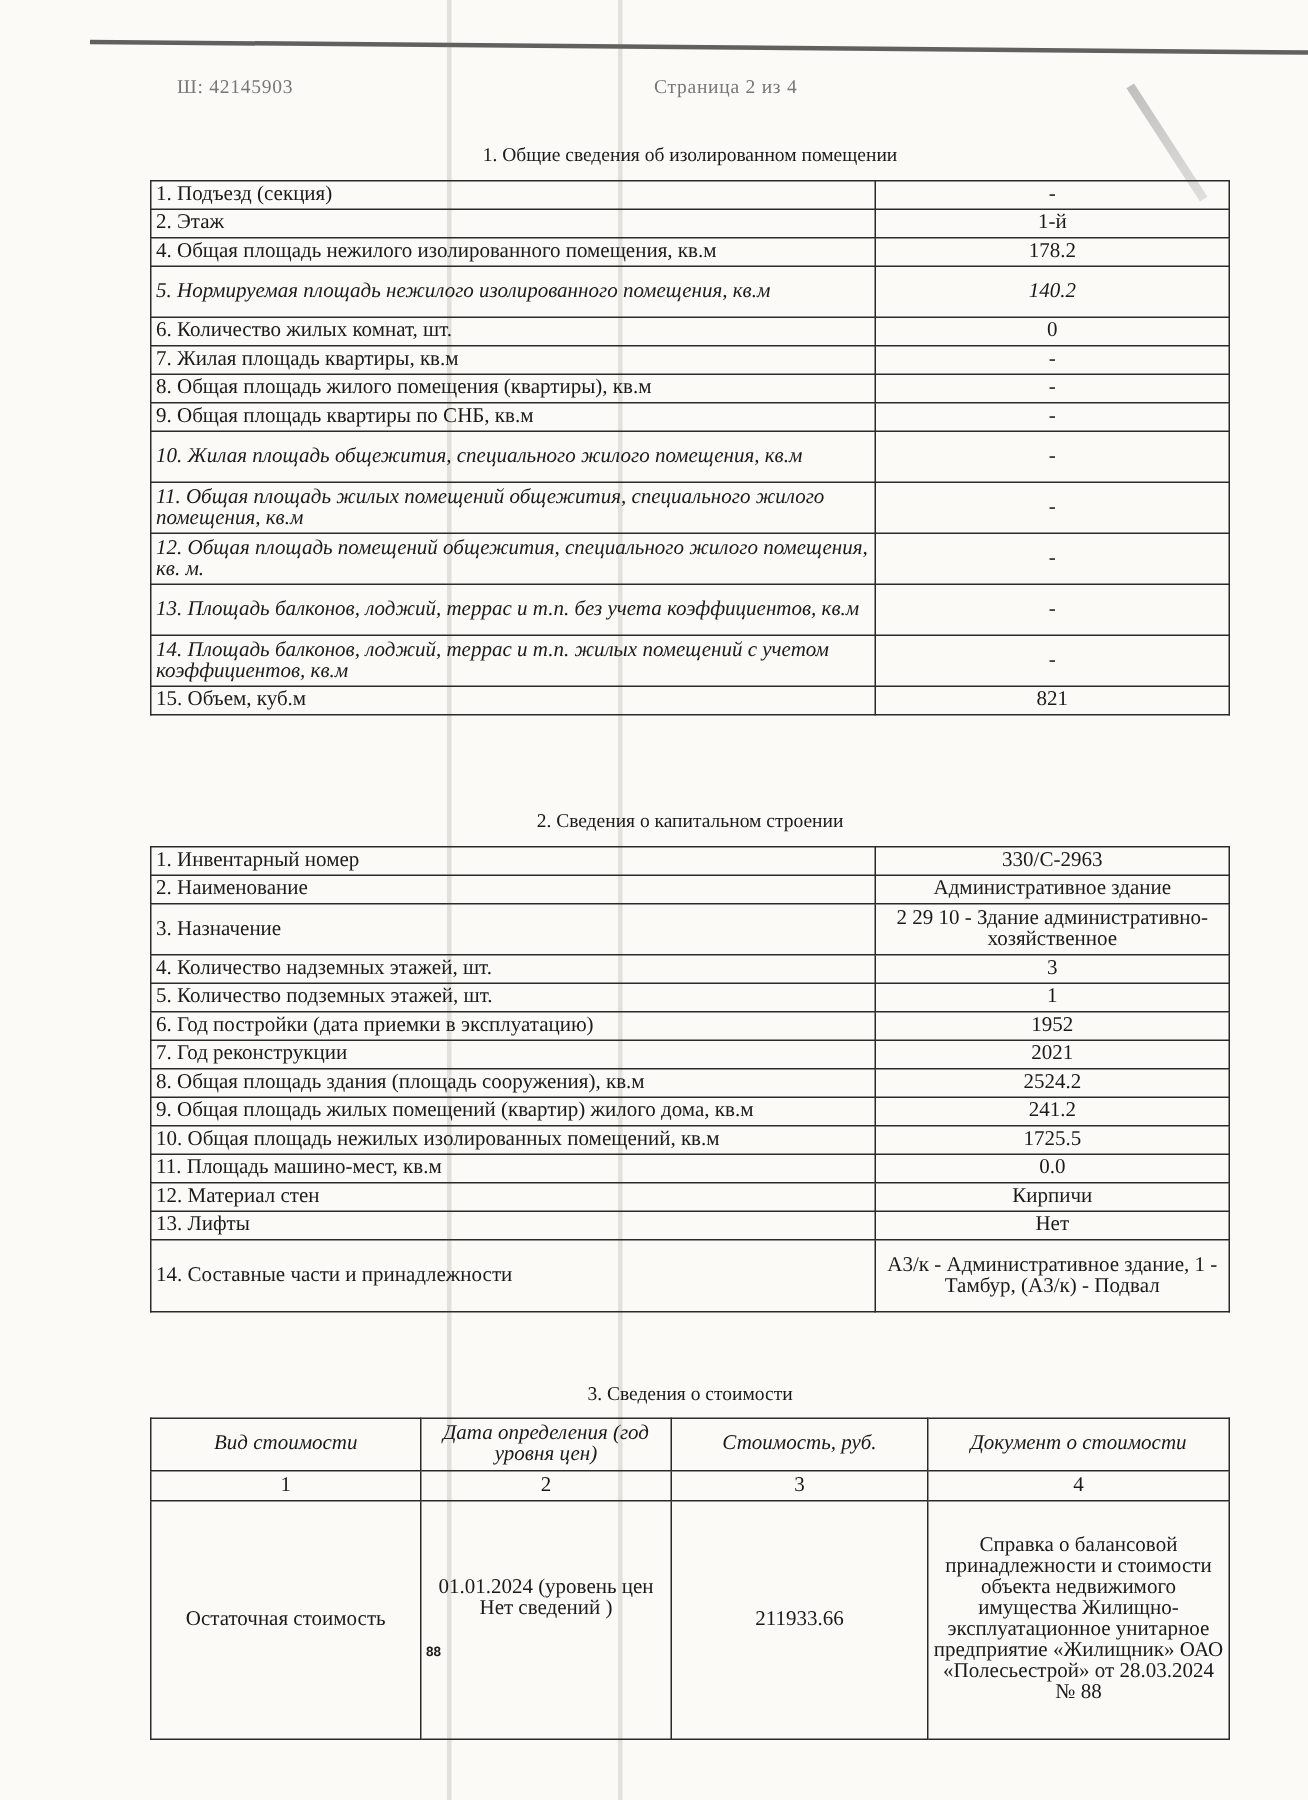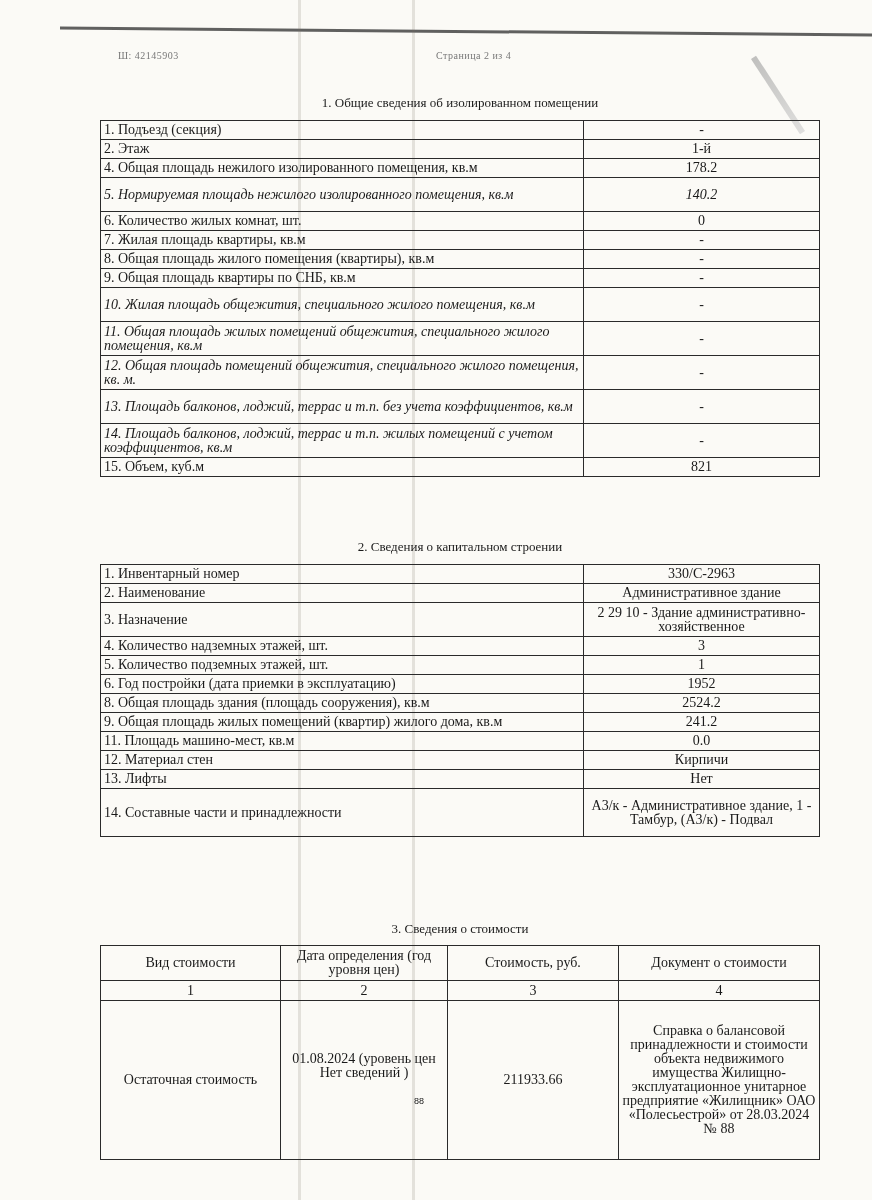--- a/index.html
+++ b/index.html
@@ -12,7 +12,7 @@
   .top-edge { position: absolute; left: 60px; top: 30px; width: 812px; height: 3px; background: #3a3a3a; transform: rotate(0.5deg); opacity: .8; }
   .fold { position: absolute; left: 775px; top: 50px; width: 6px; height: 90px; background: linear-gradient(#999,#ccc); transform: rotate(-33deg); opacity: .6; }
   .streak { position: absolute; top: 0; width: 3px; height: 1200px; background: rgba(120,110,100,.18); }
-  .header-line { position: absolute; top: 50px; font-size: 10px; color: #777; letter-spacing: .5px; }
+  .header-line { position: absolute; top: 50px; font-size: 13px; color: #777; letter-spacing: .5px; }
   .sec-title { position: absolute; left: 100px; width: 720px; text-align: center; font-size: 13px; }
   table { position: absolute; left: 100px; width: 720px; border-collapse: collapse; font-size: 14px; }
   td, th { border: 1px solid #2a2a2a; padding: 0 3px; line-height: 14px; vertical-align: middle; font-weight: normal; }

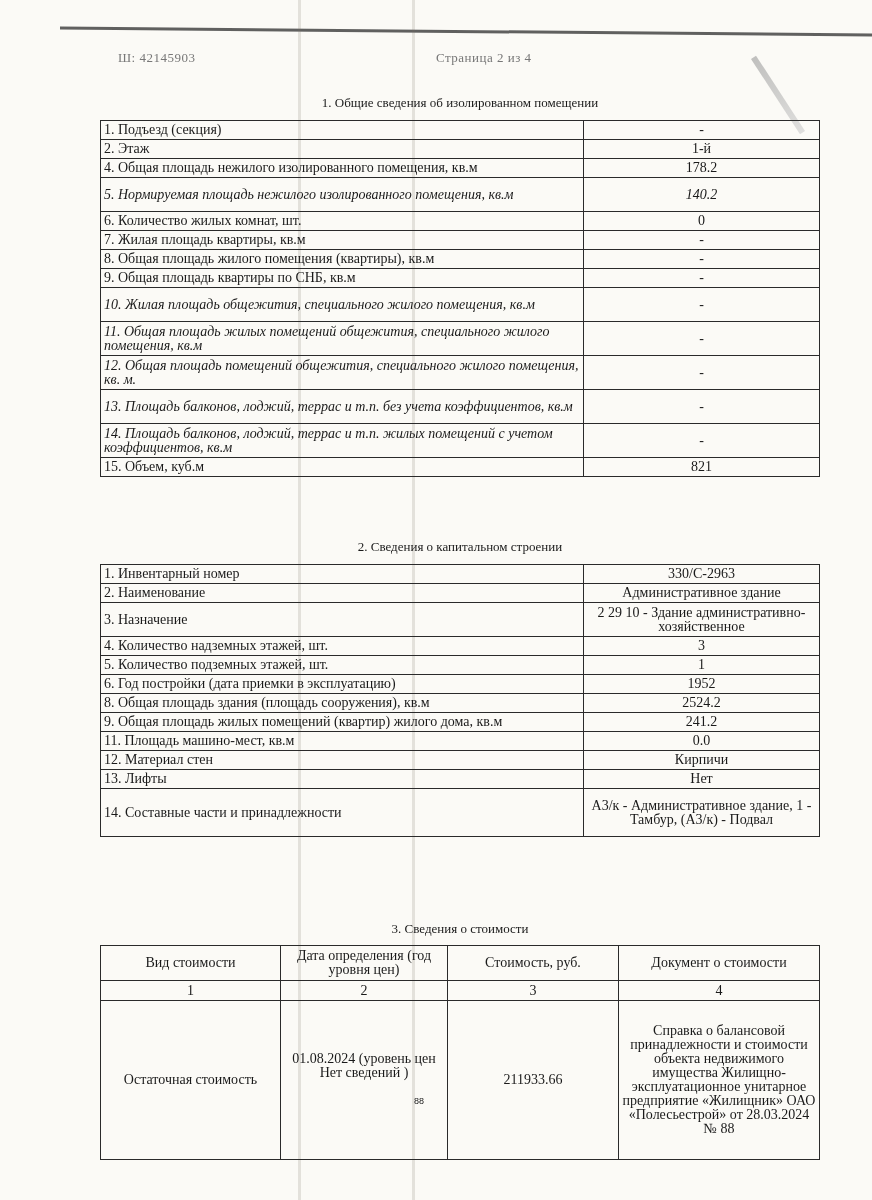--- a/index.html
+++ b/index.html
@@ -131,6 +131,10 @@
         <td class="val">1952</td>
       </tr>
       <tr>
+        <td>7. Год реконструкции</td>
+        <td class="val">2021</td>
+      </tr>
+      <tr>
         <td>8. Общая площадь здания (площадь сооружения), кв.м</td>
         <td class="val">2524.2</td>
       </tr>

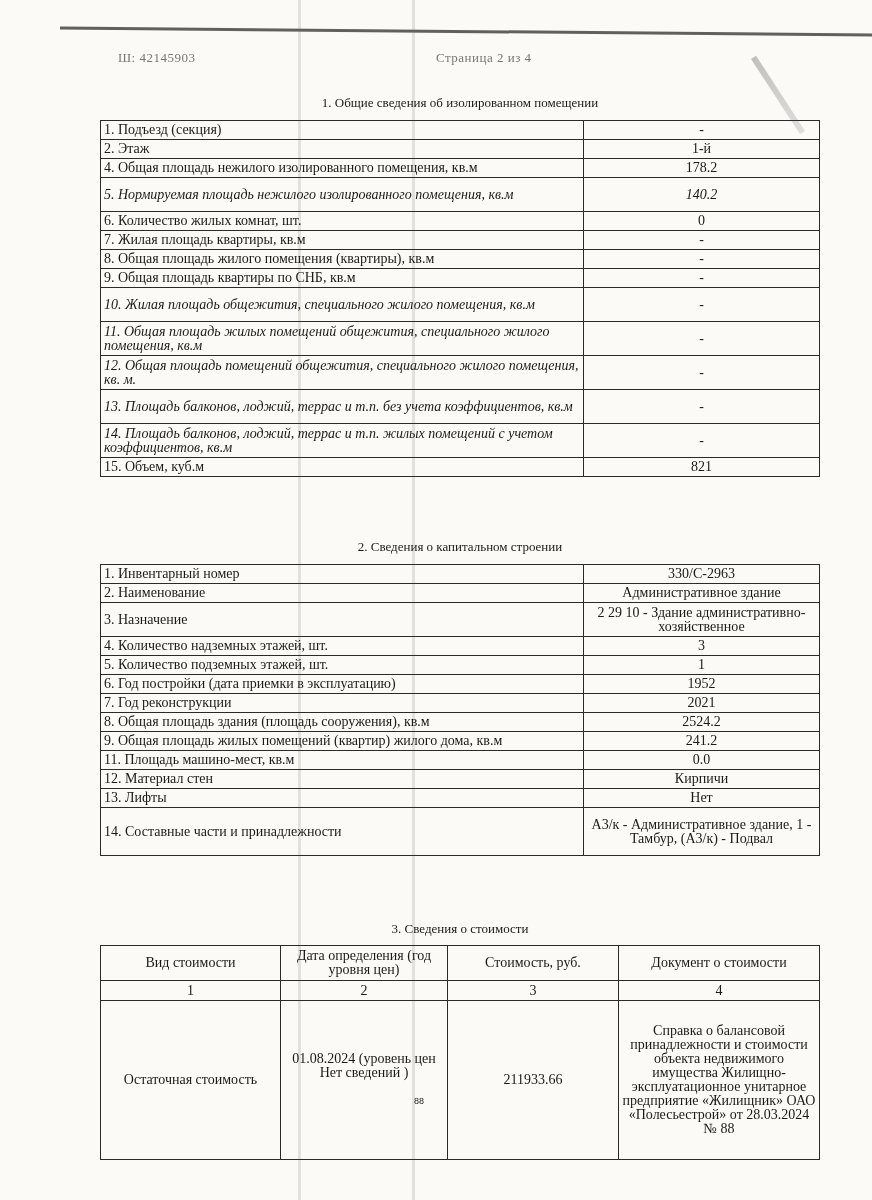--- a/index.html
+++ b/index.html
@@ -143,6 +143,10 @@
         <td class="val">241.2</td>
       </tr>
       <tr>
+        <td>10. Общая площадь нежилых изолированных помещений, кв.м</td>
+        <td class="val">1725.5</td>
+      </tr>
+      <tr>
         <td>11. Площадь машино-мест, кв.м</td>
         <td class="val">0.0</td>
       </tr>

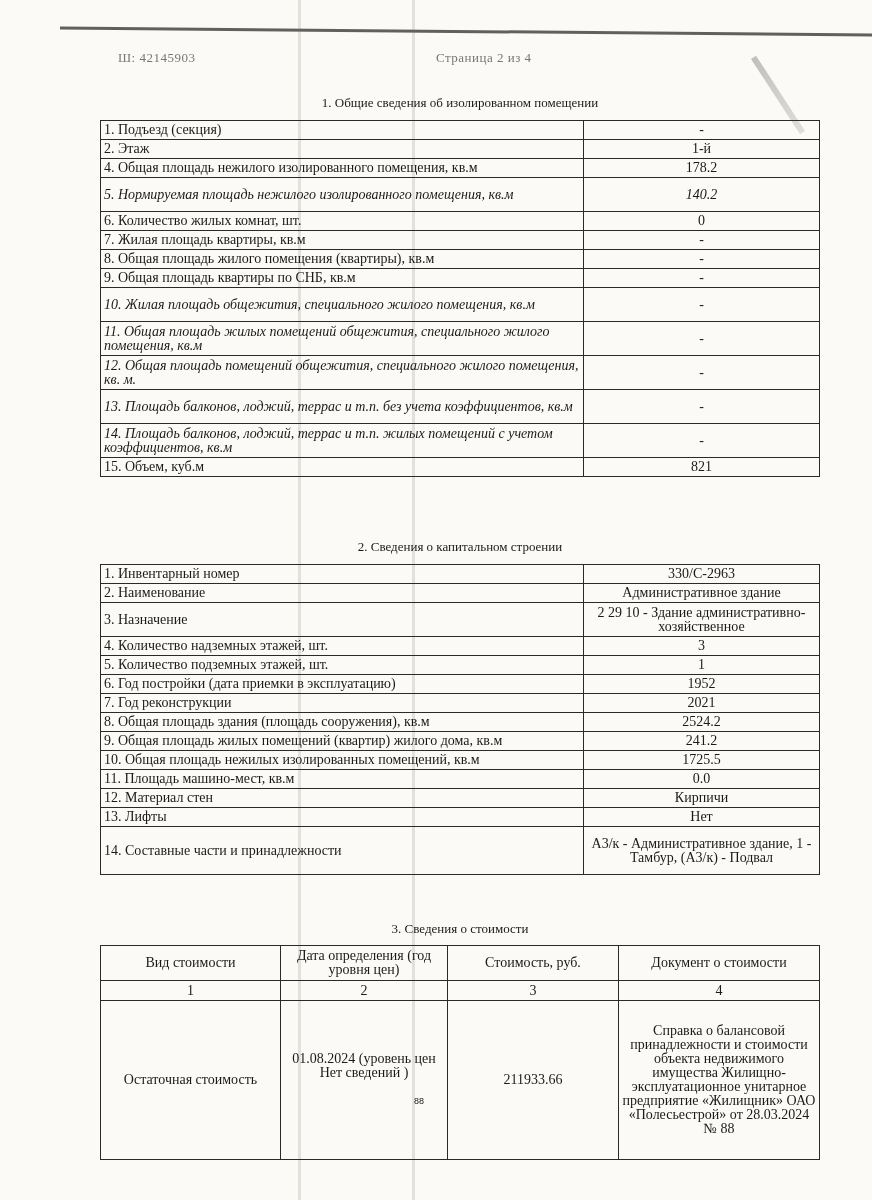--- a/index.html
+++ b/index.html
@@ -25,7 +25,7 @@
   .t2 tr.tall { height: 34px; }
   .t2 tr.tall3 { height: 48px; }
   .t3 th, .t3 td { text-align: center; }
-  .t3 th { height: 34px; }
+  .t3 th { height: 34px; font-style: italic; }
   .t3 tr.nums td { height: 19px; }
   .t3 tr.main td { height: 158px; }
   .tiny { font-family: "Liberation Sans", sans-serif; font-size: 9px; display: block; text-align: right; margin-top: 14px; padding-right: 20px; }

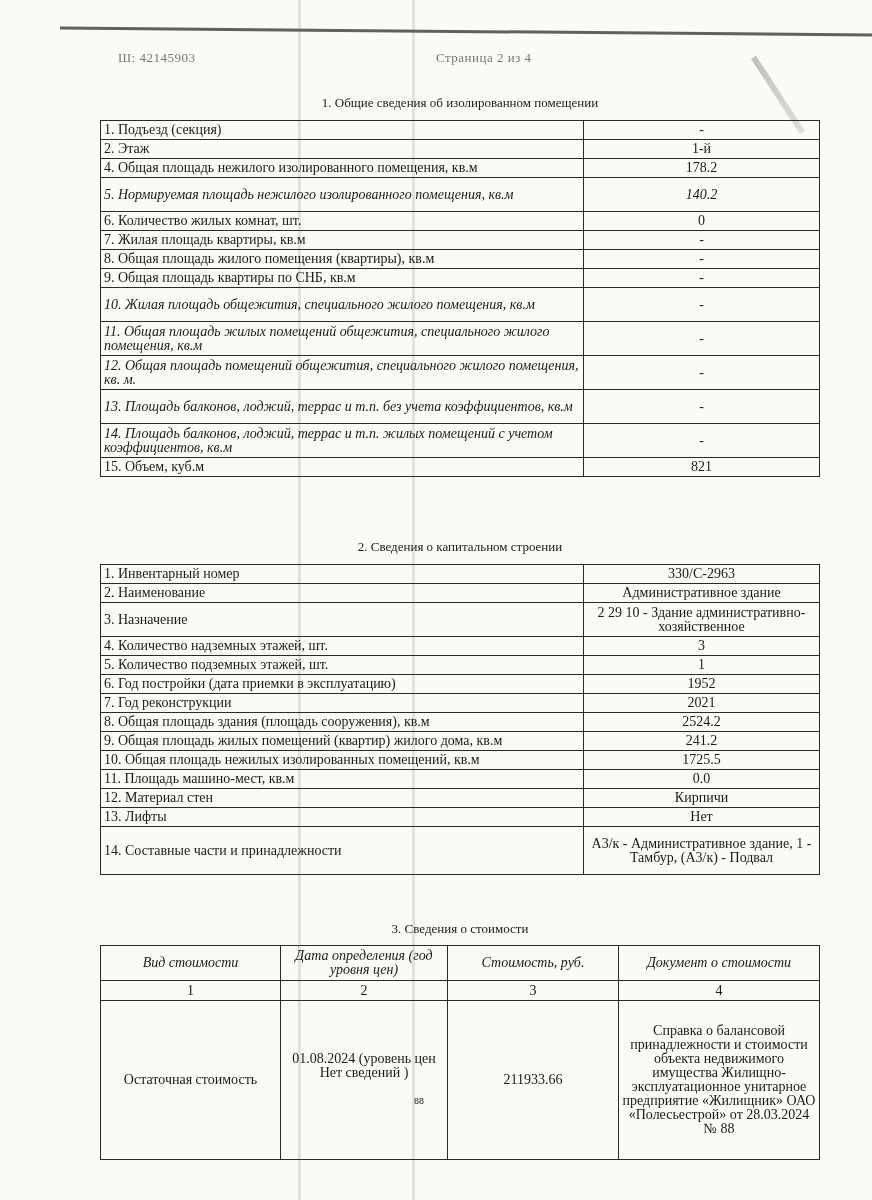--- a/index.html
+++ b/index.html
@@ -185,7 +185,7 @@
     <tr class="main">
       <td>Остаточная стоимость</td>
       <td>
-        <span>01.08.2024 (уровень цен Нет сведений )</span>
+        <span>01.01.2024 (уровень цен Нет сведений )</span>
         <span class="tiny">88</span>
       </td>
       <td>211933.66</td>

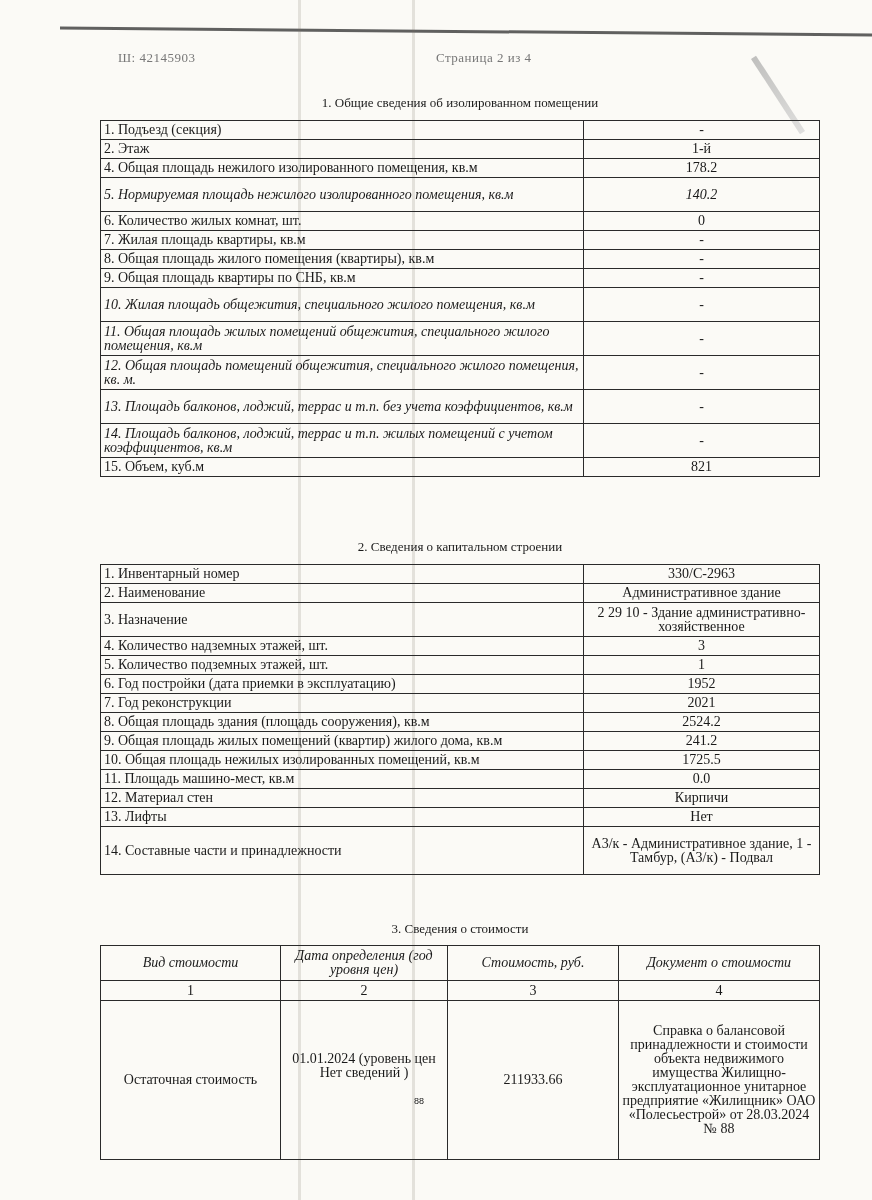--- a/index.html
+++ b/index.html
@@ -28,7 +28,7 @@
   .t3 th { height: 34px; font-style: italic; }
   .t3 tr.nums td { height: 19px; }
   .t3 tr.main td { height: 158px; }
-  .tiny { font-family: "Liberation Sans", sans-serif; font-size: 9px; display: block; text-align: right; margin-top: 14px; padding-right: 20px; }
+  .tiny { font-family: "Liberation Sans", sans-serif; font-size: 9px; display: block; text-align: left; margin-top: 14px; padding-right: 20px; font-weight: bold; }
 </style>
 </head>
 <body>

